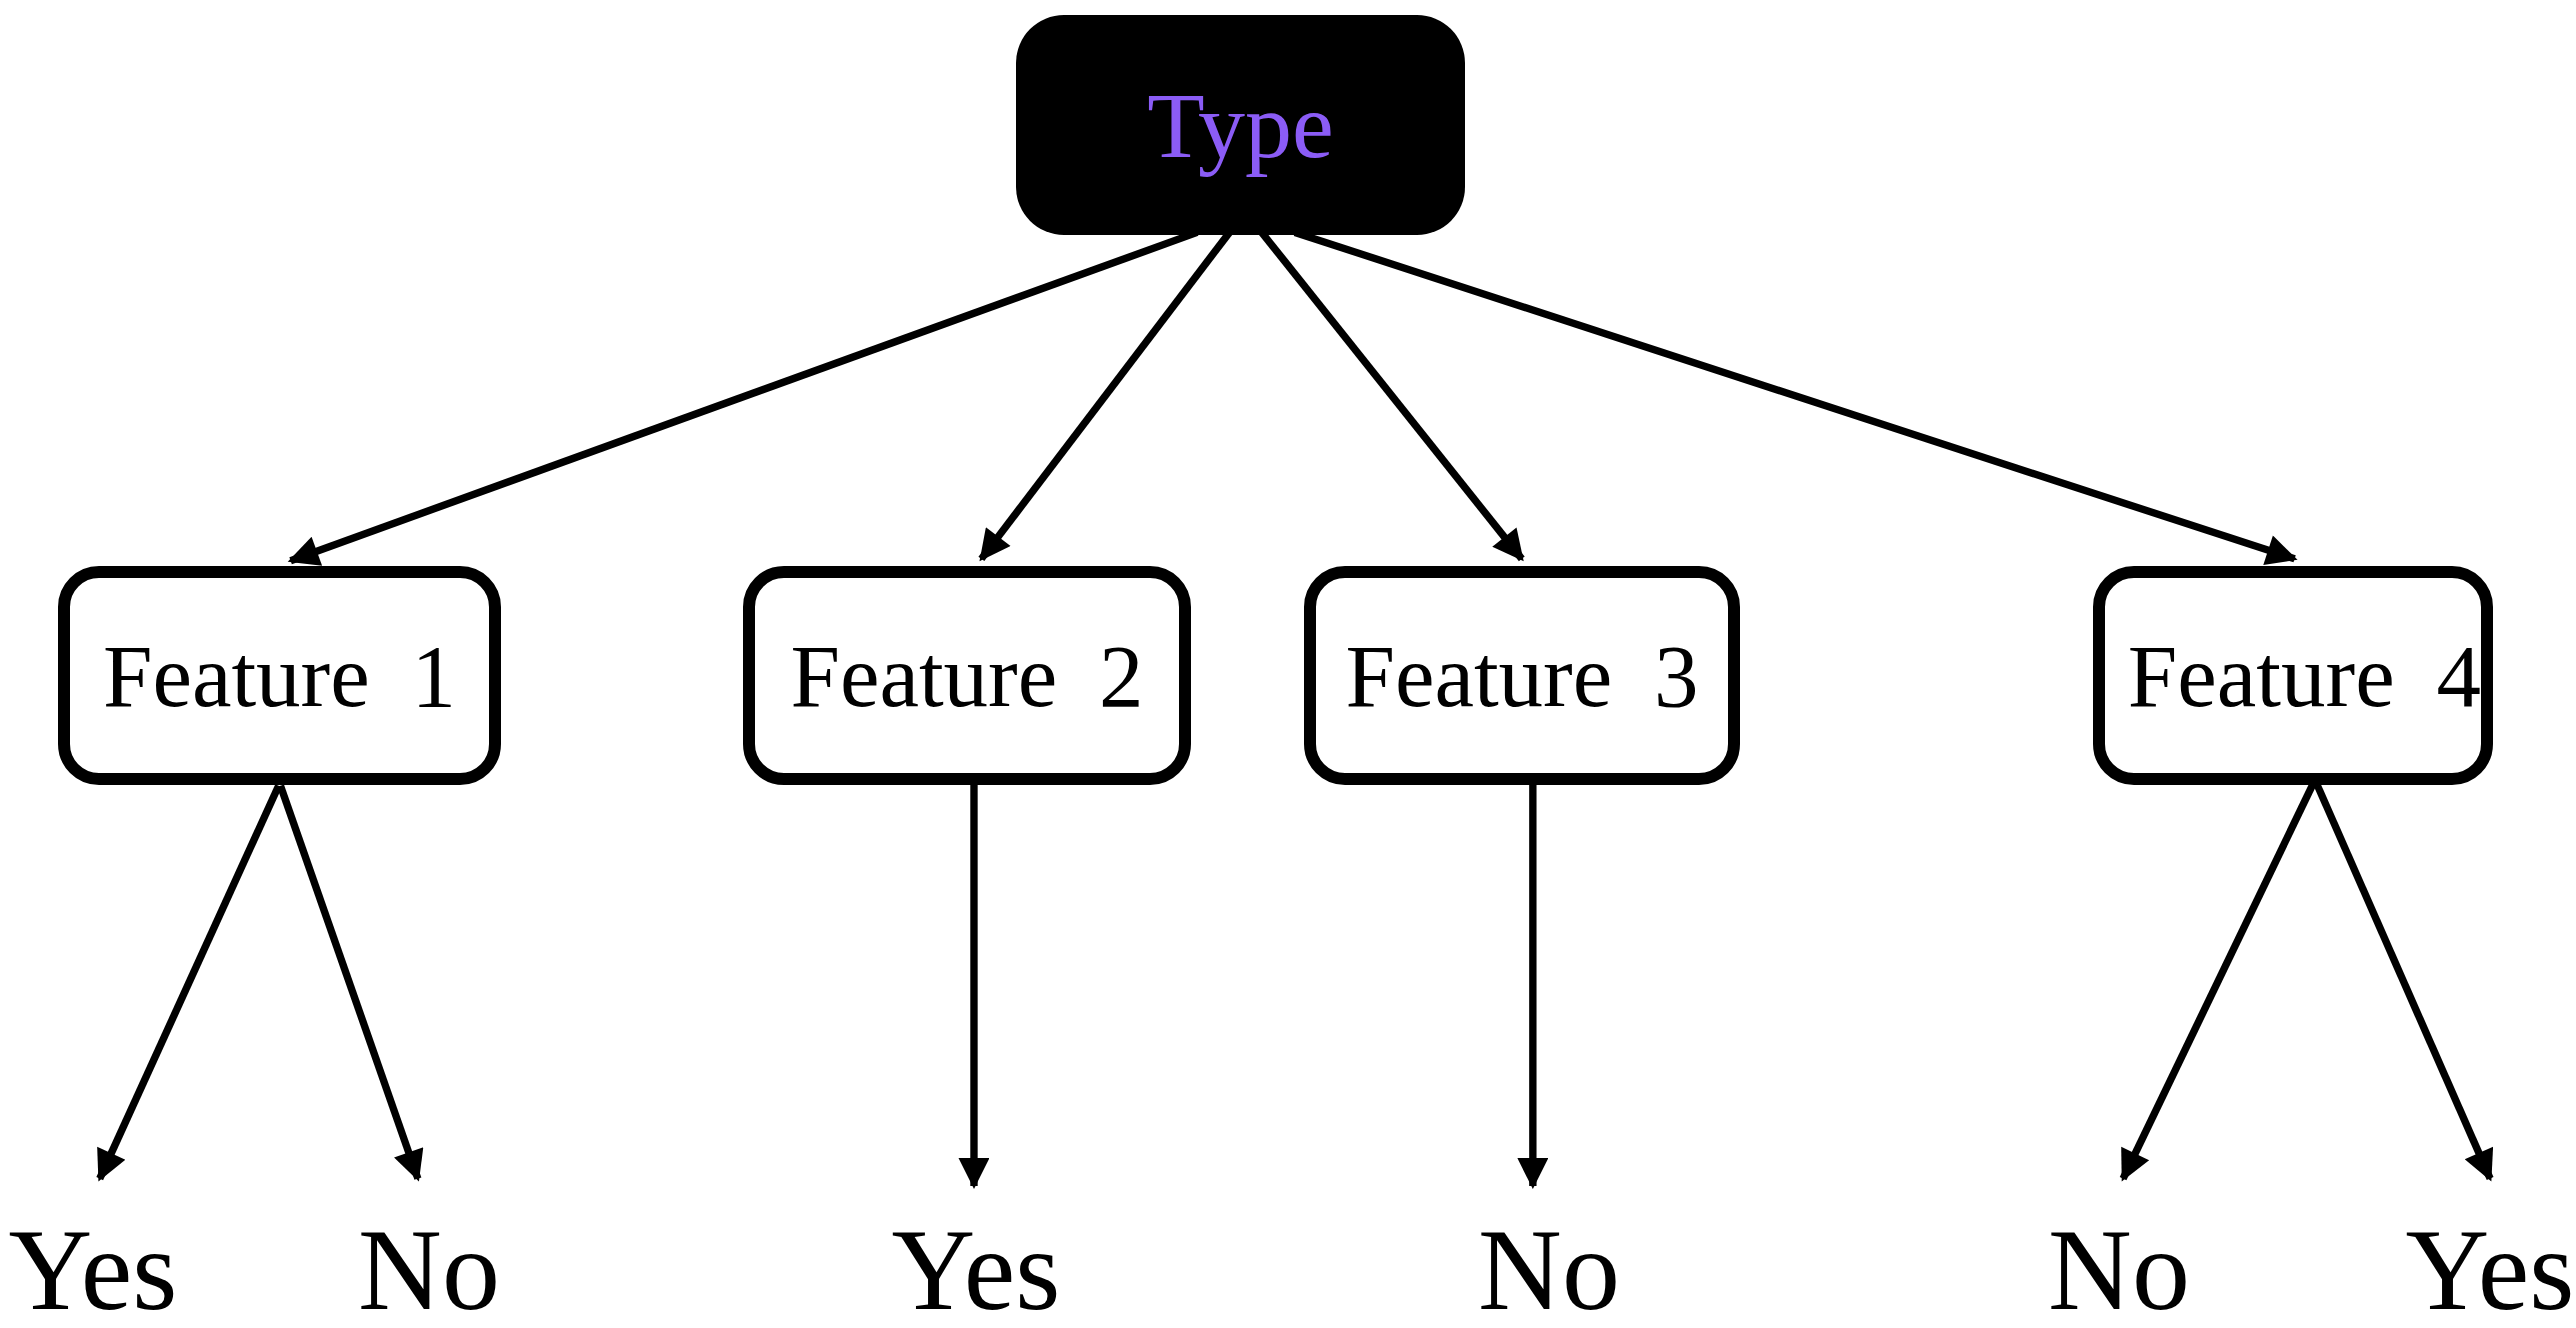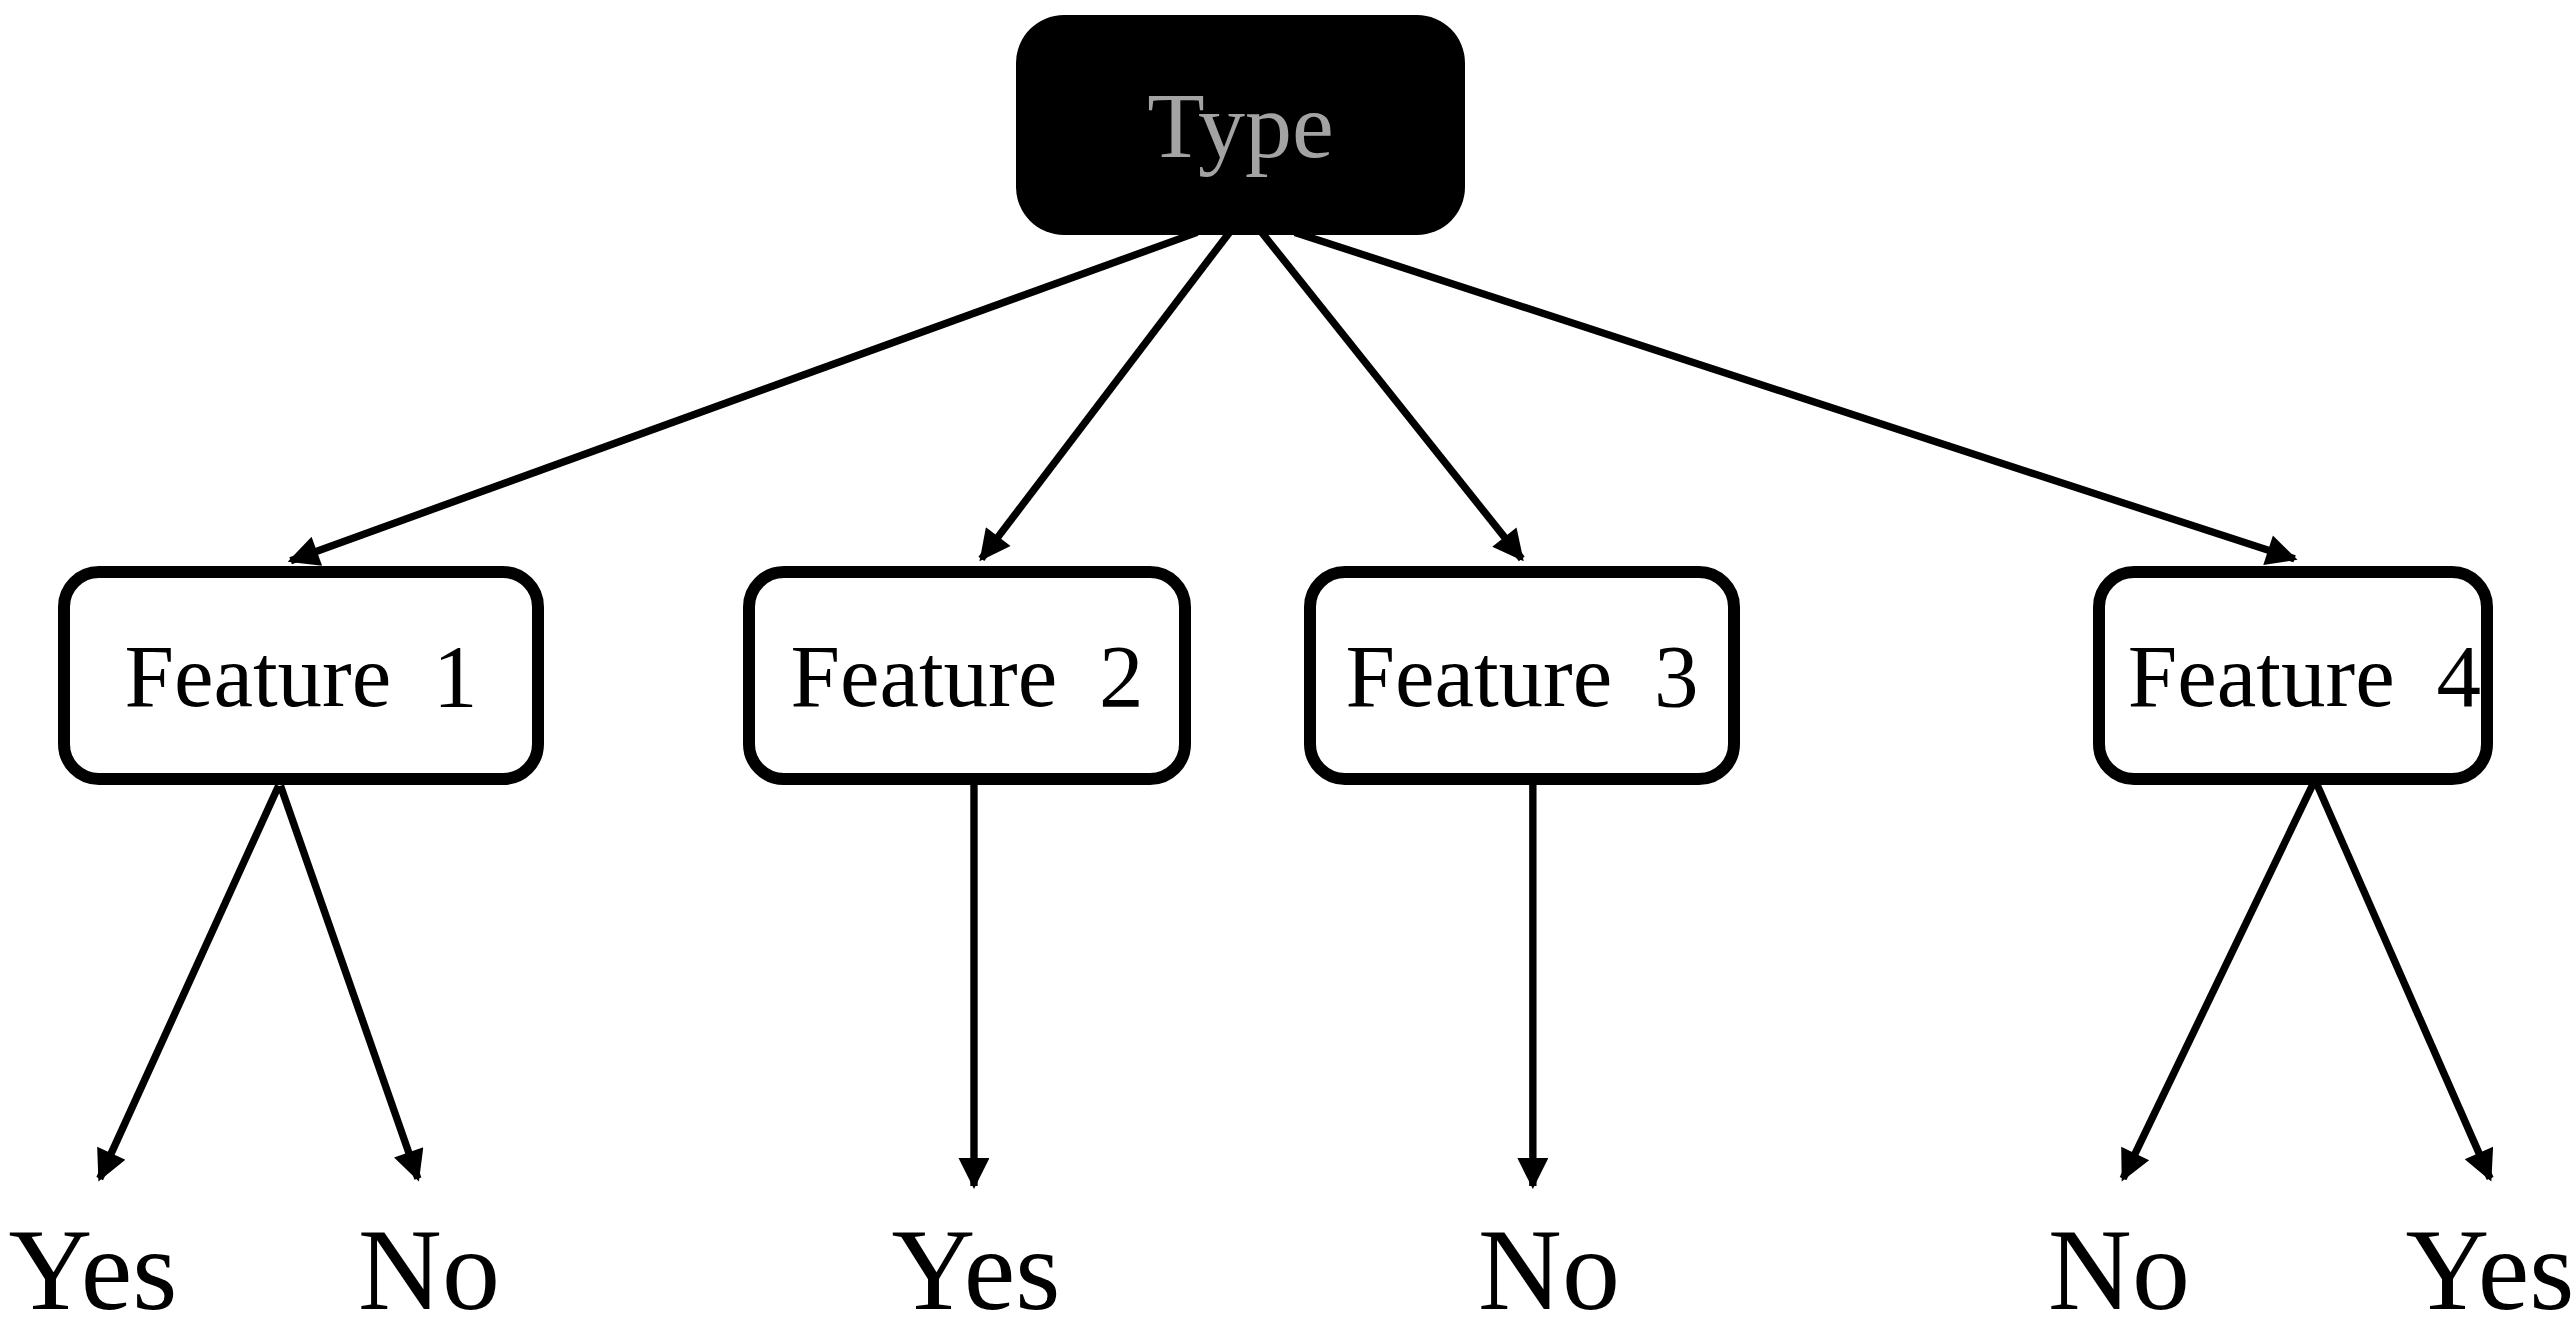--- a/index.html
+++ b/index.html
@@ -37,7 +37,7 @@
     width: 449px;
     height: 220px;
     background: #000000;
-    color: #a3a3a3;
+    color: #8b5cf6;
     border-radius: 48px;
     font-size: 94px;
   }

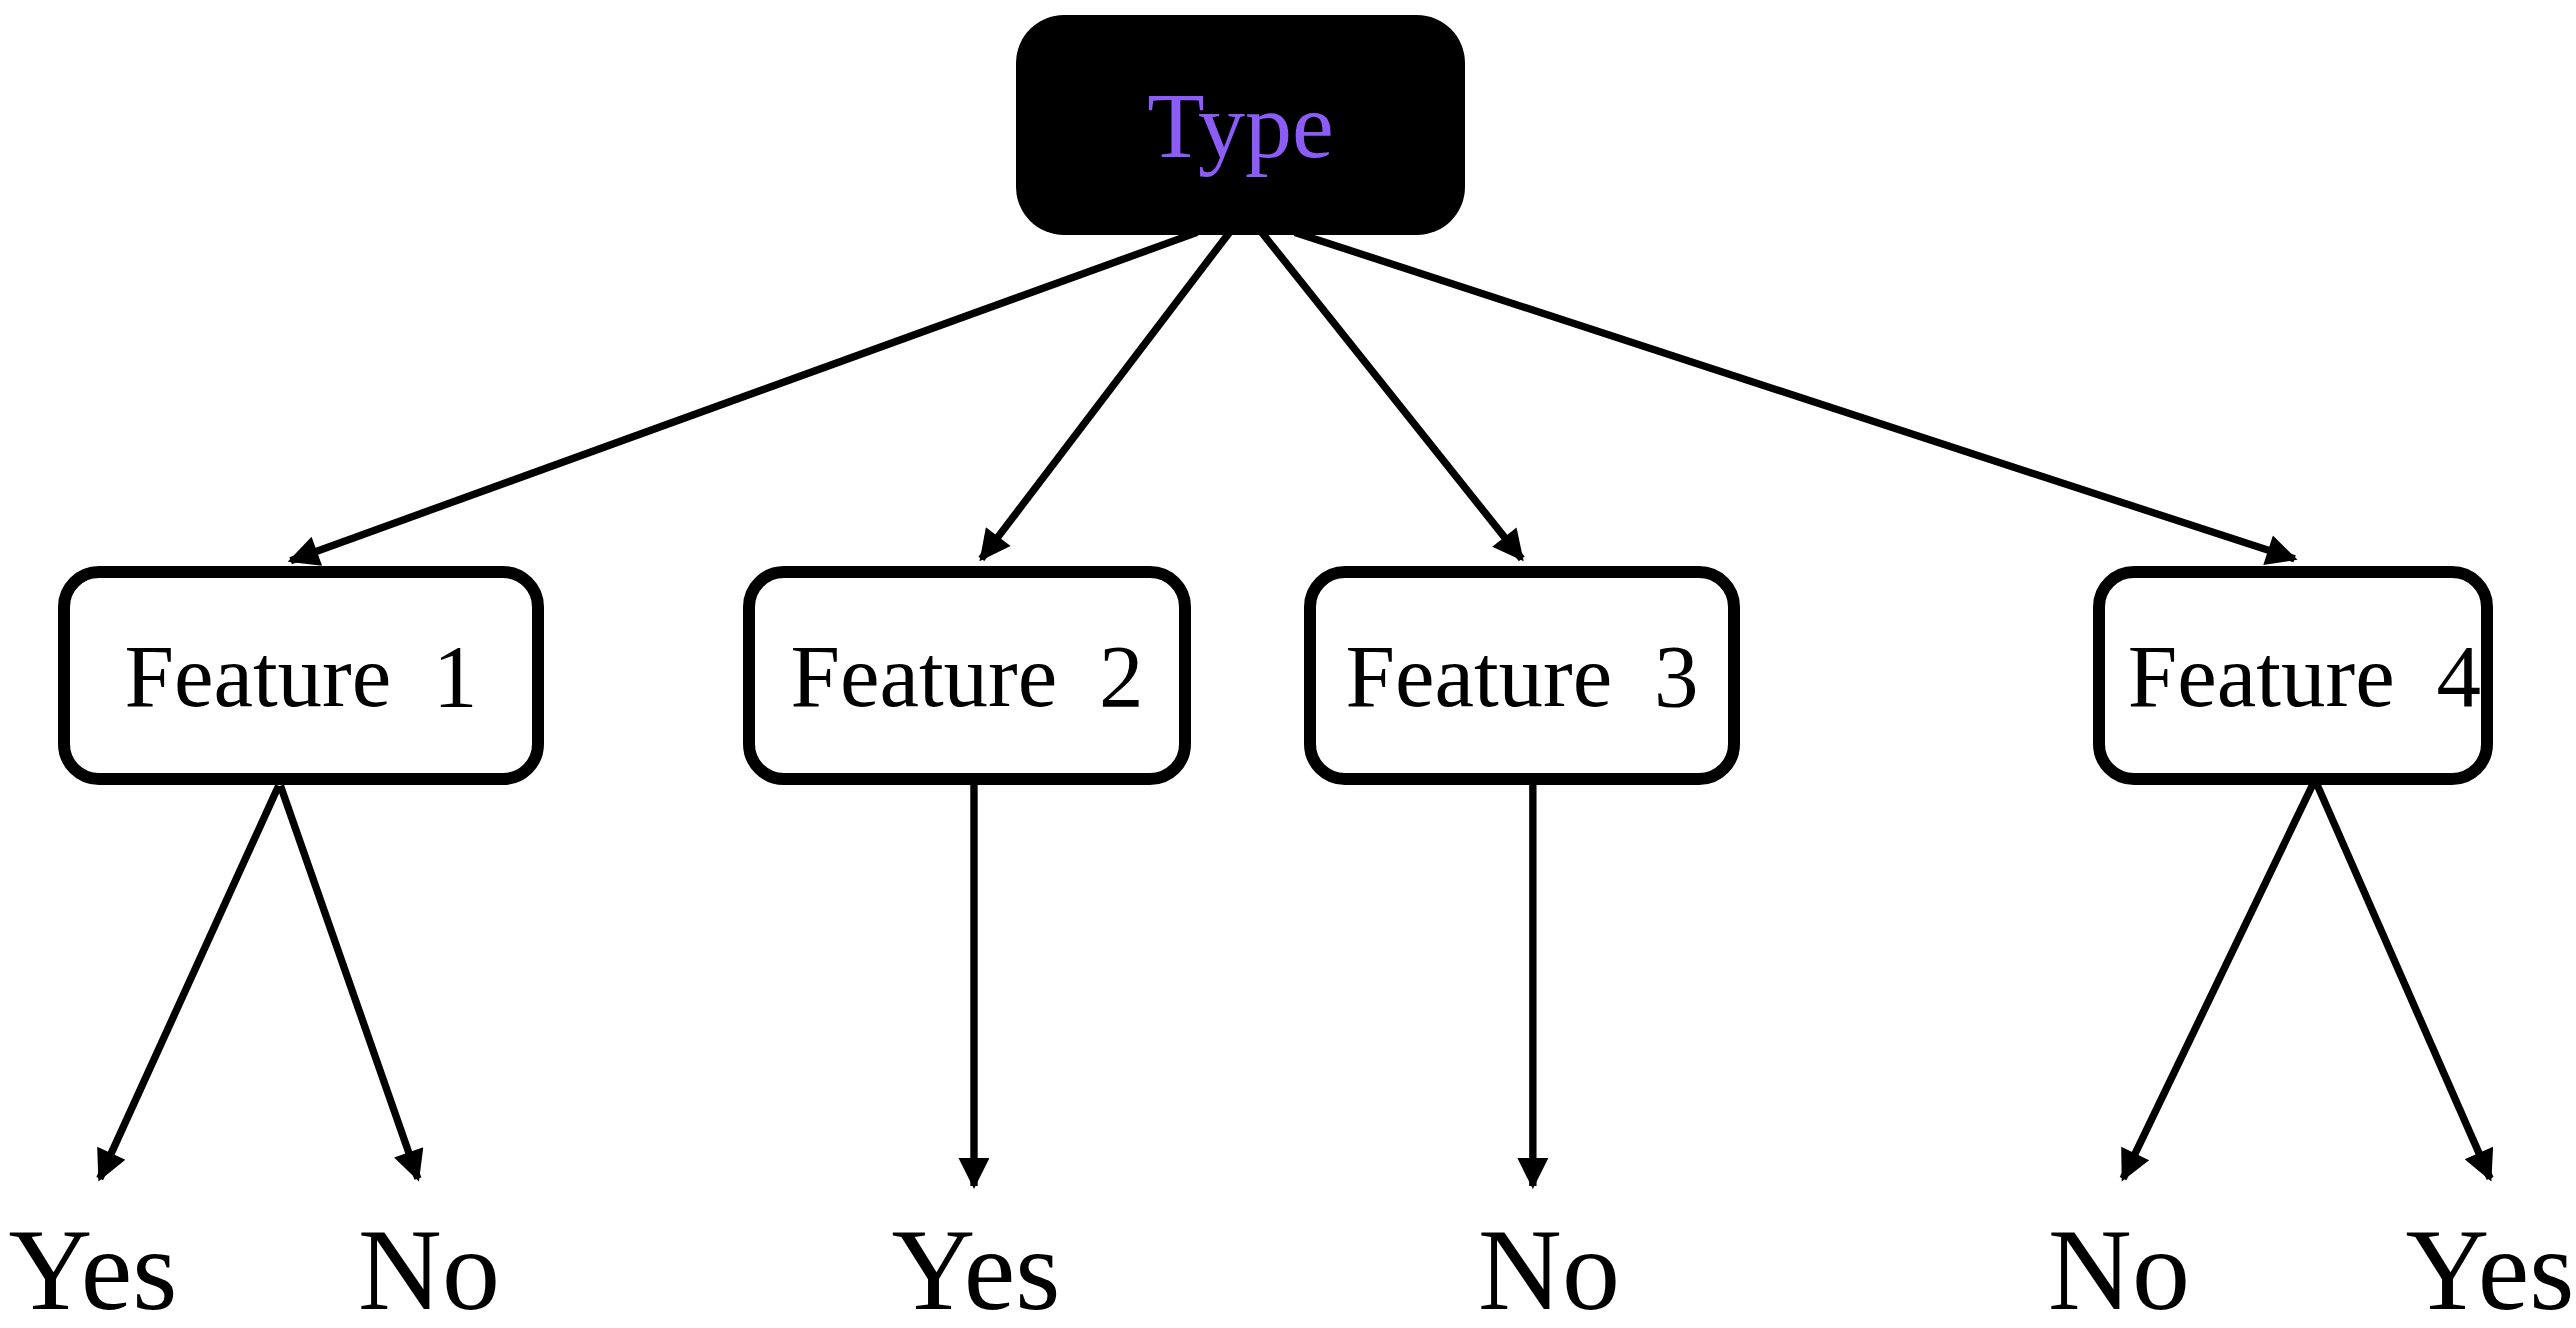--- a/index.html
+++ b/index.html
@@ -50,7 +50,7 @@
     font-size: 89px;
     word-spacing: 0.22em;
   }
-  .feature-1 { left: 58px;   width: 486px; }
+  .feature-1 { left: 58px;   width: 443px; }
   .feature-2 { left: 743px;  width: 448px; }
   .feature-3 { left: 1304px; width: 436px; }
   .feature-4 { left: 2093px; width: 400px; justify-content: flex-end; }

